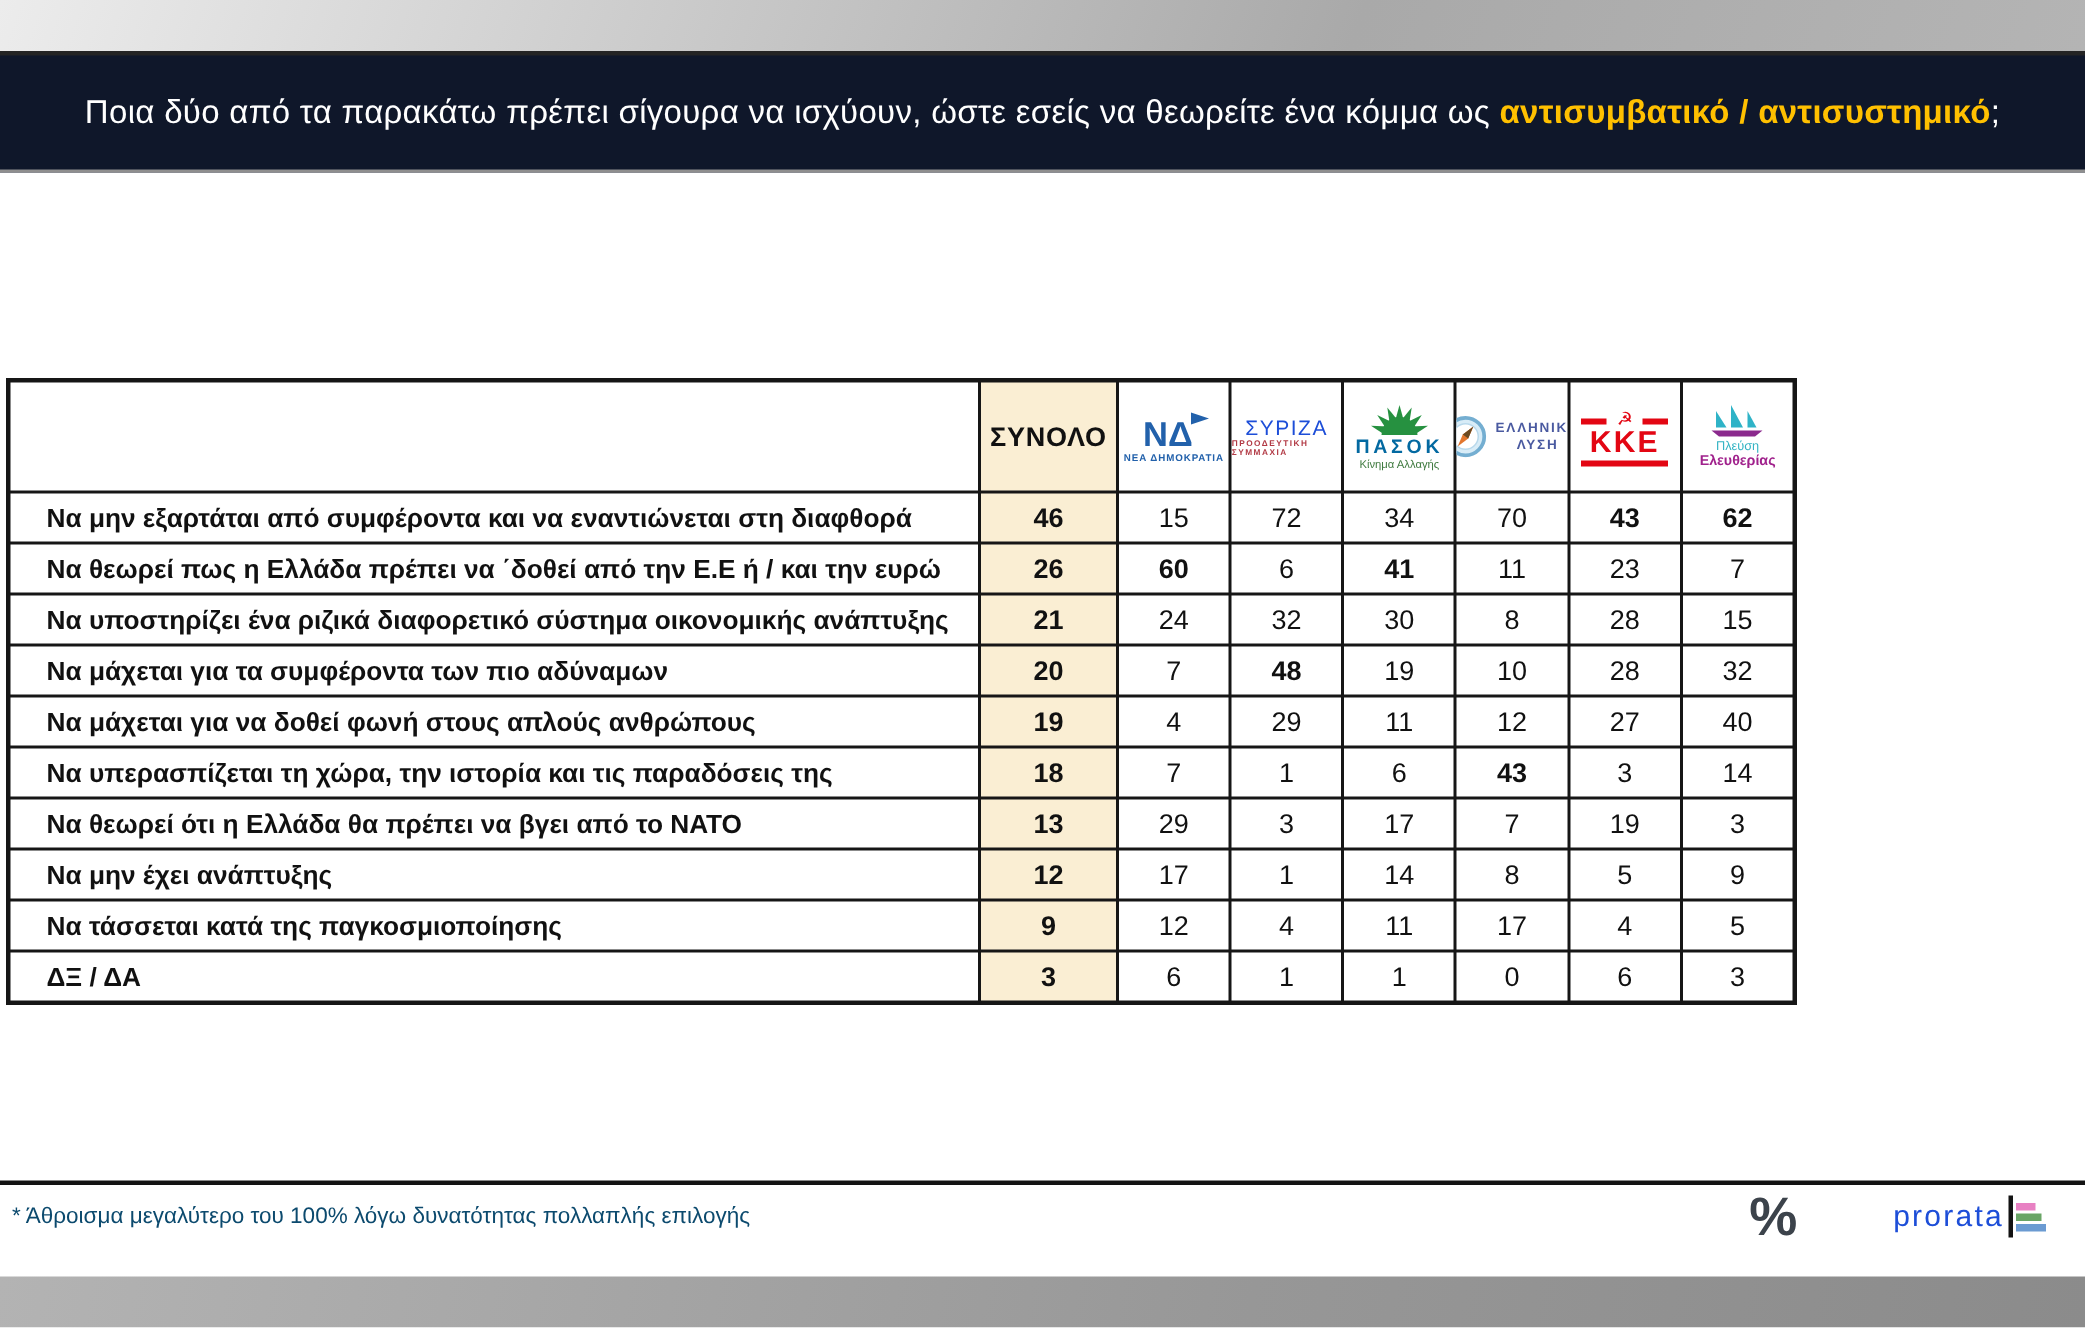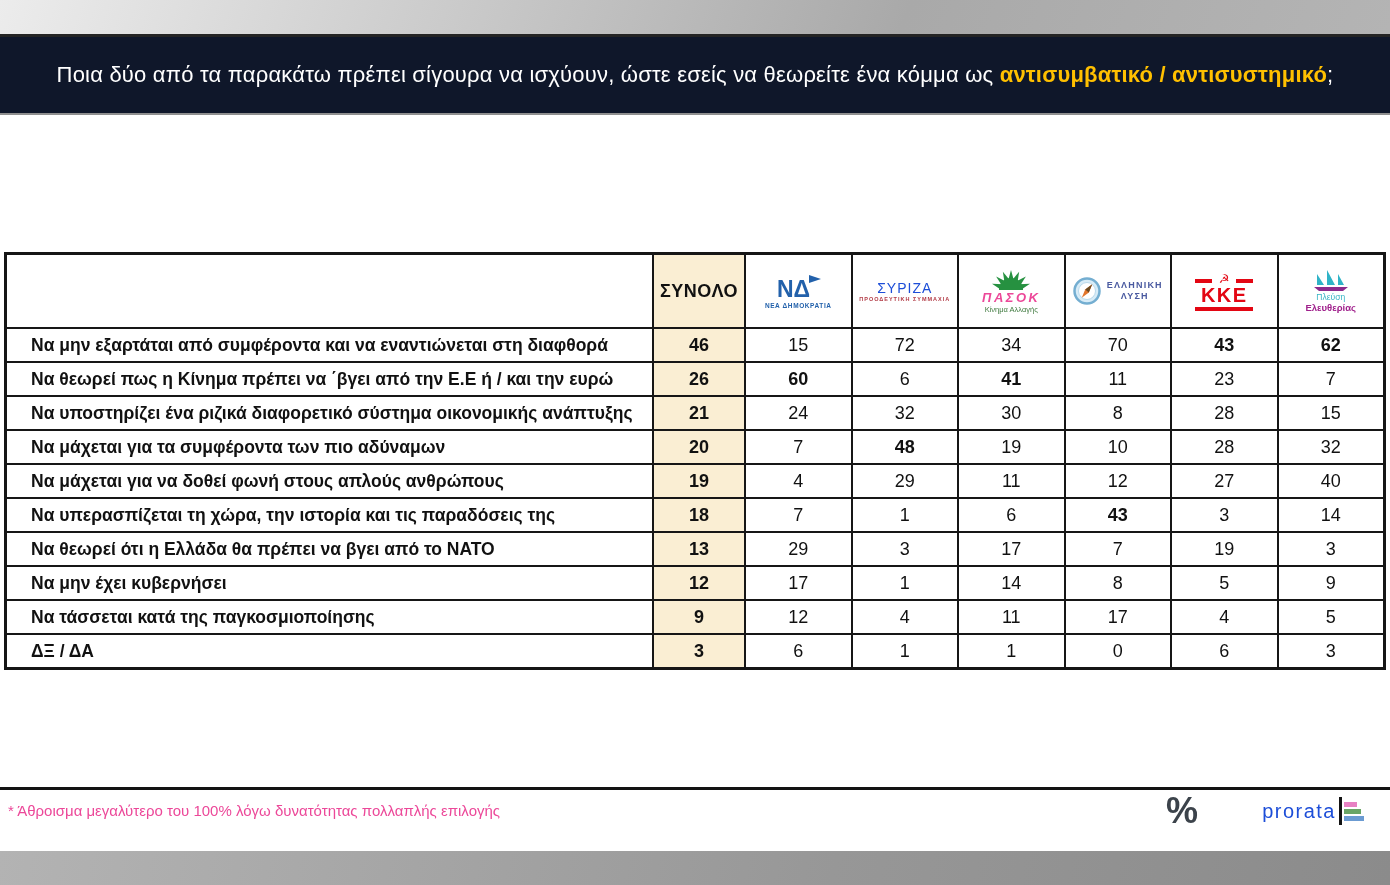--- a/index.html
+++ b/index.html
@@ -18,7 +18,7 @@
   .title-text{color:#ffffff;font-size:22px;letter-spacing:.2px;white-space:nowrap;}
   .title-text .hl{color:#ffc000;font-weight:bold;}
 
-  .tbl{position:absolute;left:4px;top:252px;width:1382px;box-sizing:border-box;
+  .tbl{position:absolute;left:4px;top:252px;width:1194px;box-sizing:border-box;
     display:grid;grid-template-columns:645px 90px repeat(6,1fr);
     grid-template-rows:72px;grid-auto-rows:32px;
     gap:2px;background:#161616;border:3px solid #161616;}

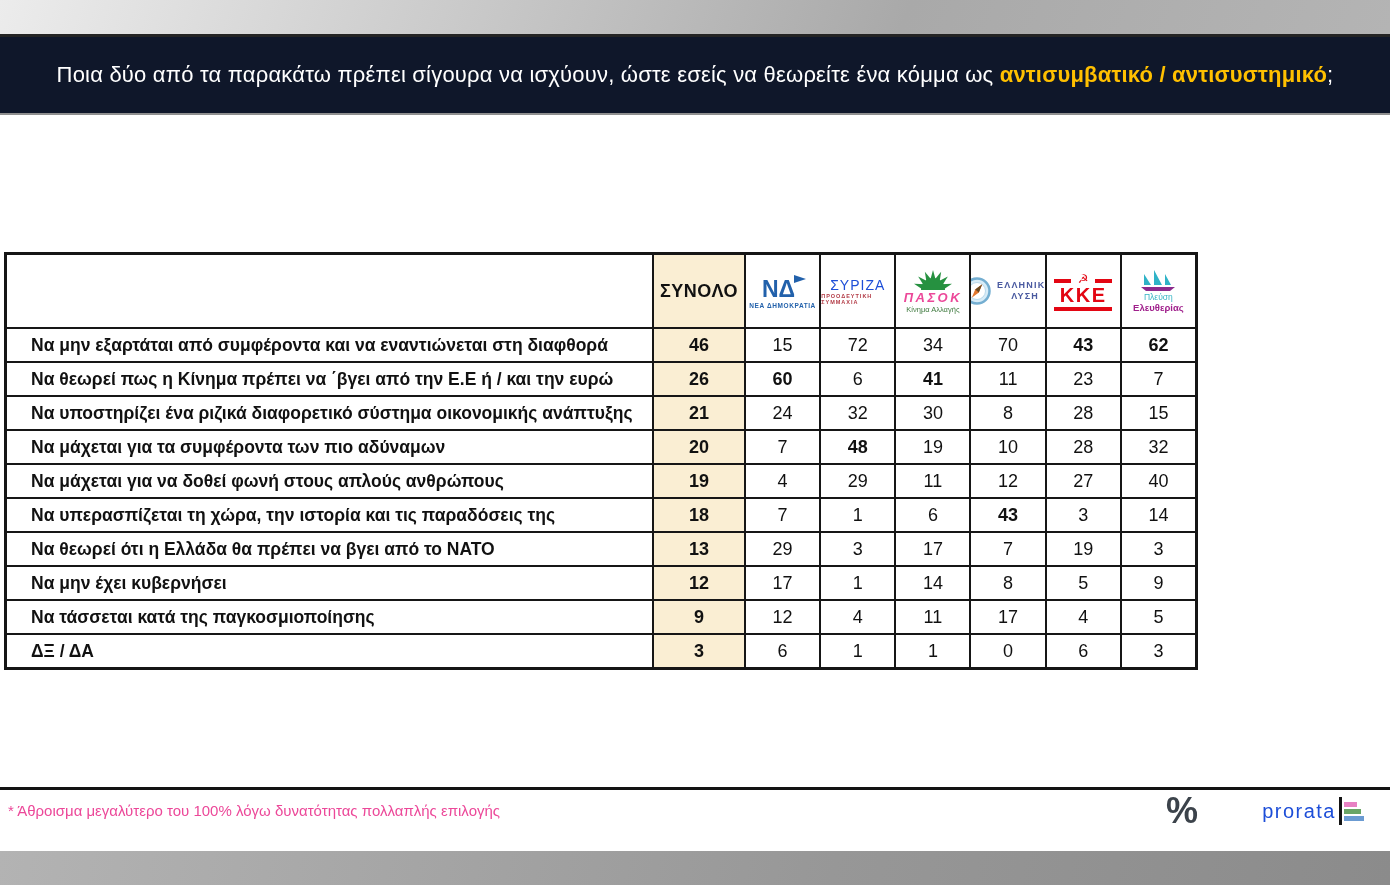--- a/index.html
+++ b/index.html
@@ -36,7 +36,7 @@
   .nd-sub{font-size:6.5px;font-weight:bold;color:#2261ab;letter-spacing:.6px;}
   .syriza-name{font-size:14px;color:#1d4ed8;letter-spacing:1px;}
   .syriza-sub{font-size:5.5px;font-weight:bold;color:#b23a45;letter-spacing:1px;}
-  .pasok-name{font-size:13px;font-weight:bold;color:#ec4899;letter-spacing:2.5px;font-style:italic;}
+  .pasok-name{font-size:13px;font-weight:bold;color:#0369a1;letter-spacing:2.5px;}
   .pasok-sub{font-size:7.5px;color:#3f7a3f;}
   .el-row{display:flex;align-items:center;gap:6px;}
   .el-name{font-size:9px;font-weight:bold;color:#4a5aa0;letter-spacing:1.2px;text-align:center;line-height:1.25;}

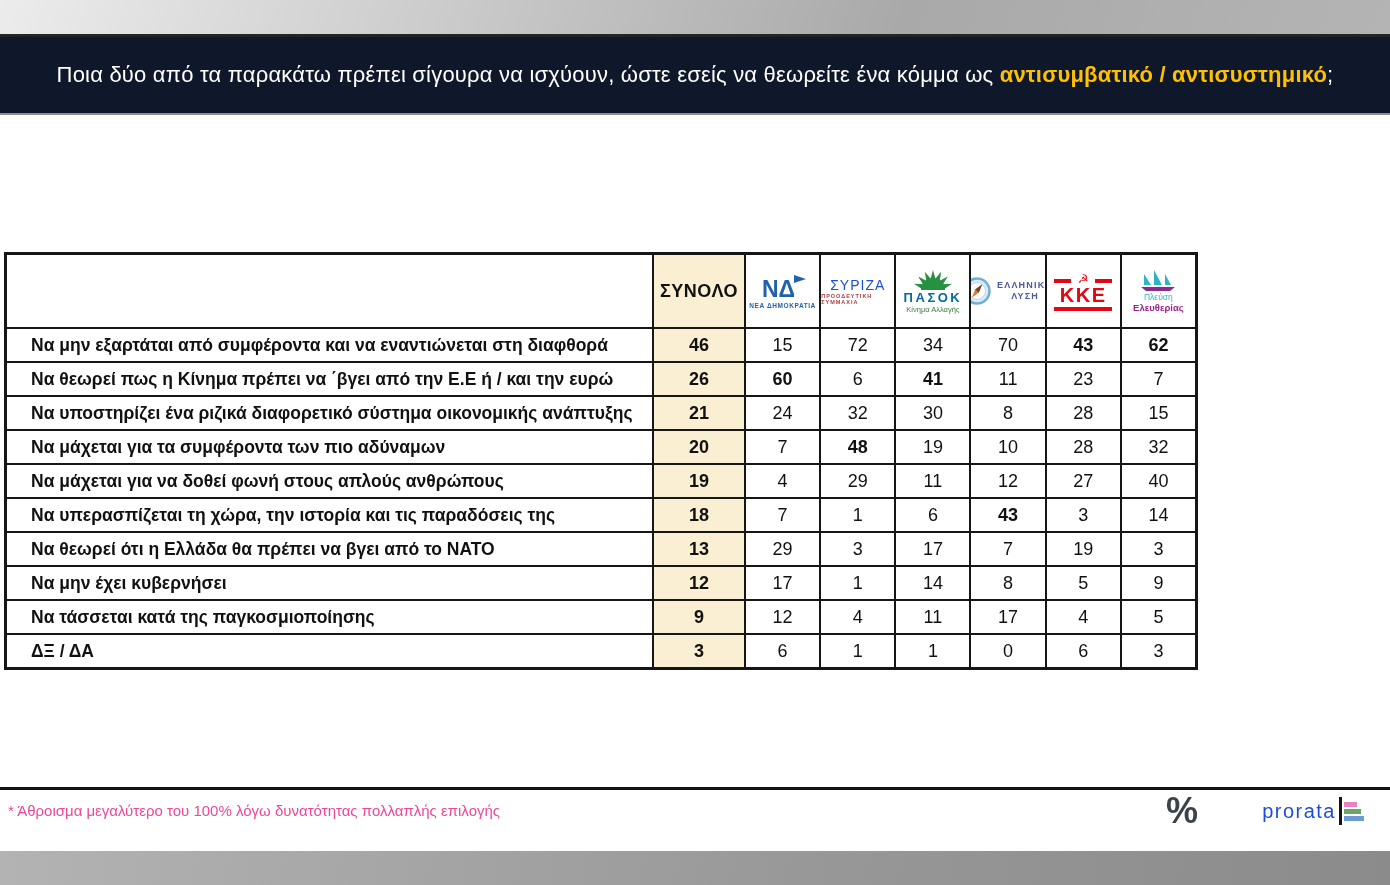--- a/index.html
+++ b/index.html
@@ -162,7 +162,7 @@
   <div class="cell num value-cell bold">43</div>
   <div class="cell num value-cell bold">62</div>
 
-  <div class="cell label-cell">Να θεωρεί πως η Κίνημα πρέπει να ΄βγει από την Ε.Ε ή / και την ευρώ</div>
+  <div class="cell label-cell">Να θεωρεί πως η Ελλάδα πρέπει να ΄δοθεί από την Ε.Ε ή / και την ευρώ</div>
   <div class="cell total-col num total-cell">26</div>
   <div class="cell num value-cell bold">60</div>
   <div class="cell num value-cell">6</div>

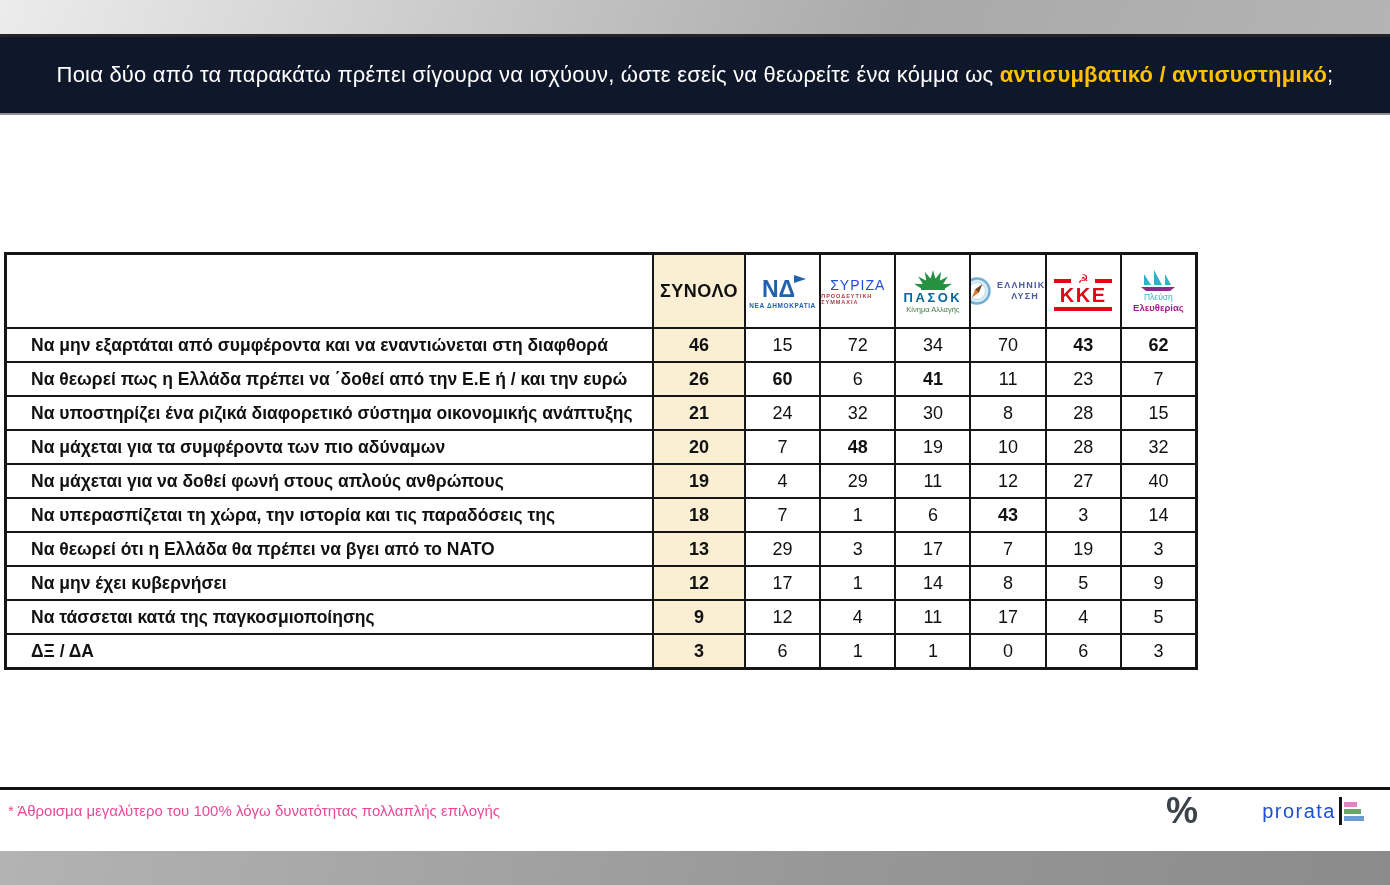--- a/index.html
+++ b/index.html
@@ -216,7 +216,7 @@
   <div class="cell num value-cell">19</div>
   <div class="cell num value-cell">3</div>
 
-  <div class="cell label-cell">Να μην έχει κυβερνήσει</div>
+  <div class="cell label-cell">Να μην έχει ανάπτυξης</div>
   <div class="cell total-col num total-cell">12</div>
   <div class="cell num value-cell">17</div>
   <div class="cell num value-cell">1</div>

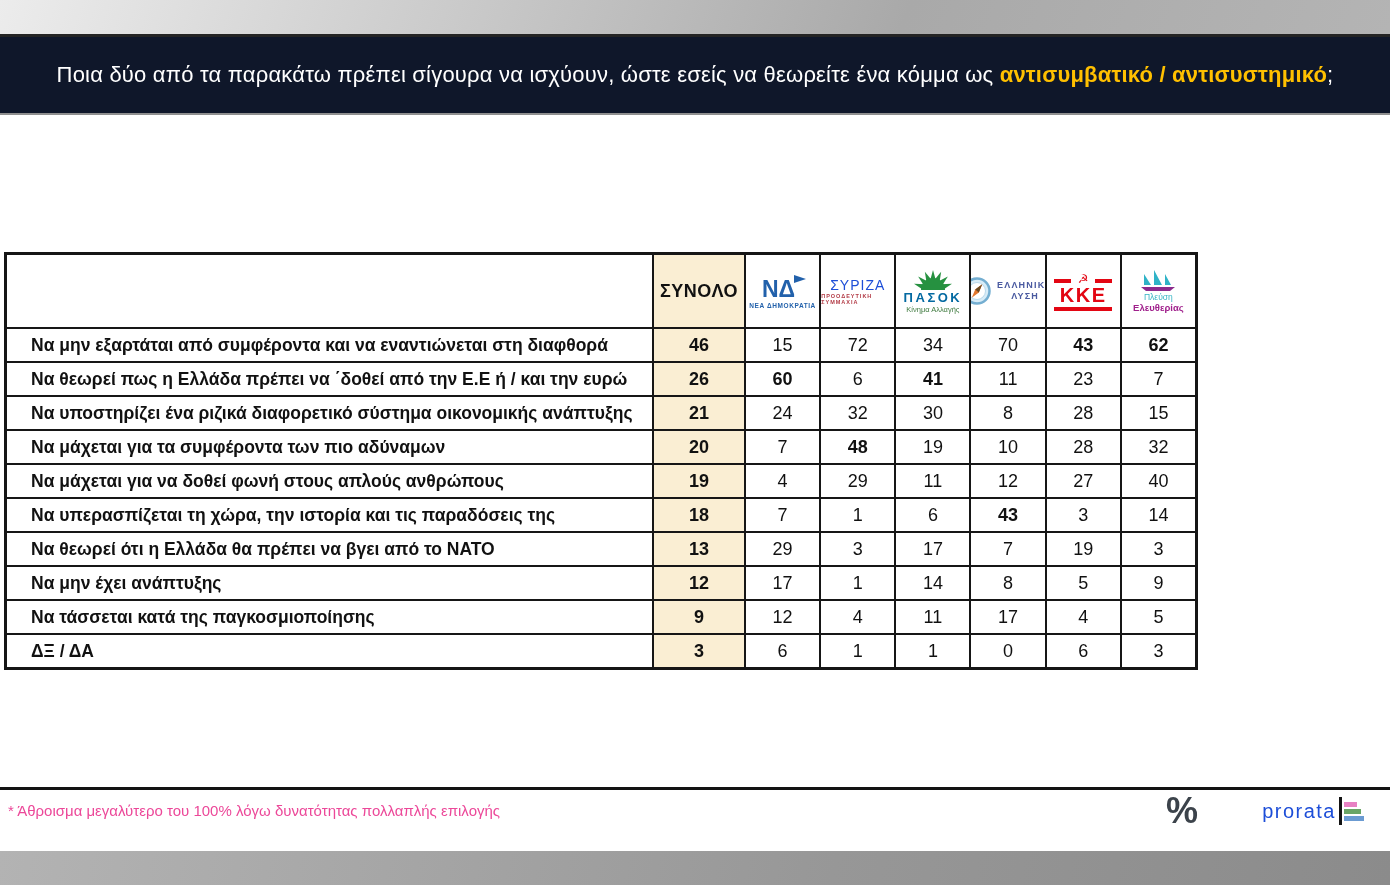--- a/index.html
+++ b/index.html
@@ -50,7 +50,7 @@
   .plefsi-sub{font-size:9.5px;font-weight:bold;color:#a0218c;}
 
   .footer-line{position:absolute;top:787px;left:0;width:1390px;height:3px;background:#131313;}
-  .footnote{position:absolute;left:8px;top:802px;font-size:15px;color:#ec4899;}
+  .footnote{position:absolute;left:8px;top:802px;font-size:15px;color:#0c4a6e;}
 
   .brand{position:absolute;top:790px;right:26px;display:flex;align-items:center;gap:16px;}
   .brand-pct{font-size:36px;font-weight:bold;color:#3c434b;}

